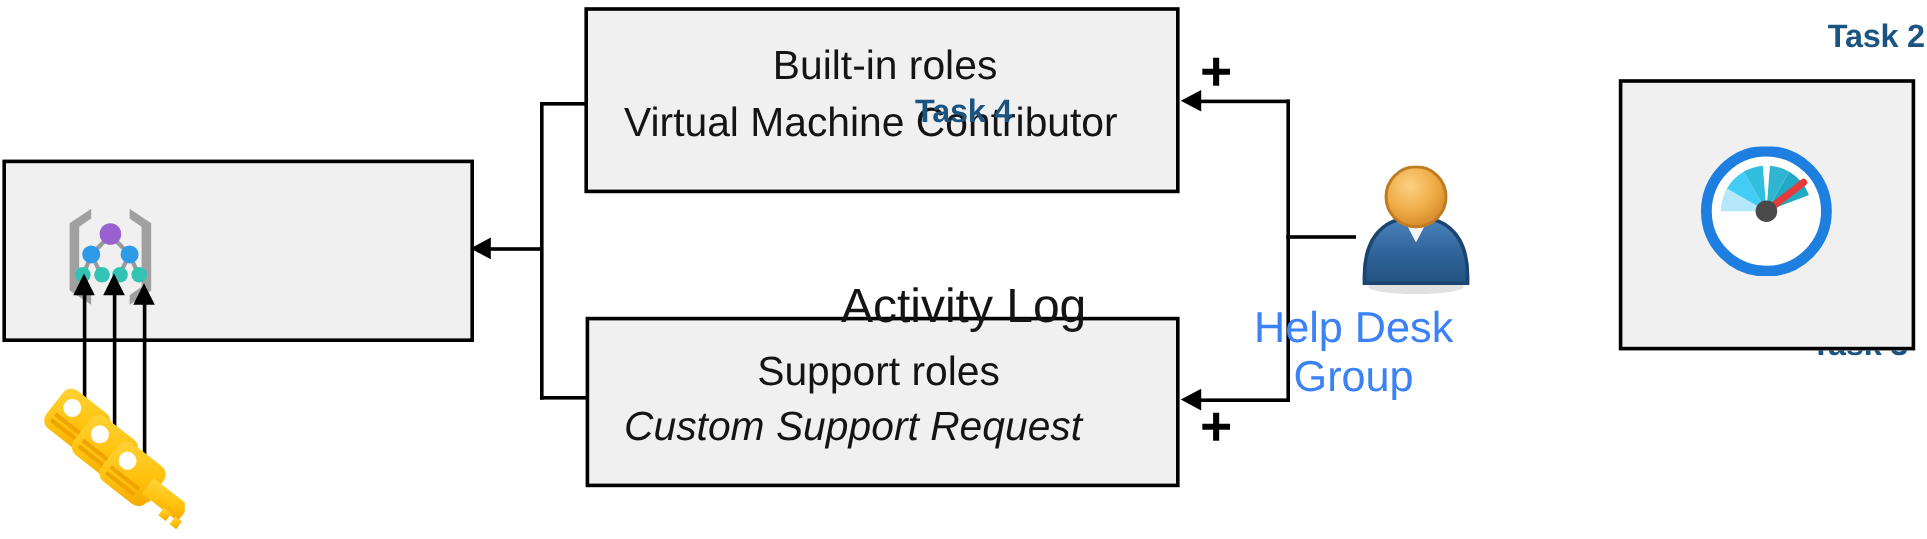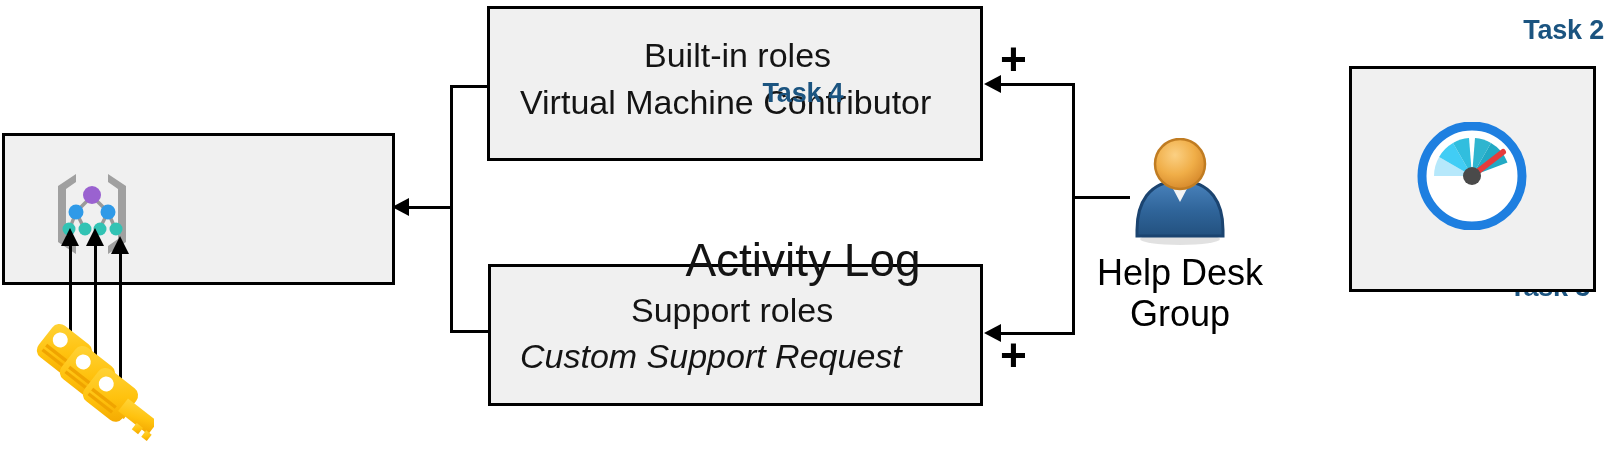--- a/index.html
+++ b/index.html
@@ -62,7 +62,7 @@
   
   #task4 { left: 1349px; top: 66px; width: 247px; height: 226px; }
   #task4-label { left: 0; right: 0; top: 78px; text-align: center; }
-  #task4-name  { left: 0; right: 0; top: 233px; text-align: center; font-size: 46px; }
+  #task4-name  { left: 0; right: 0; top: 233px; text-align: center; font-size: 40px; }
 
   
   .line-h, .line-v {

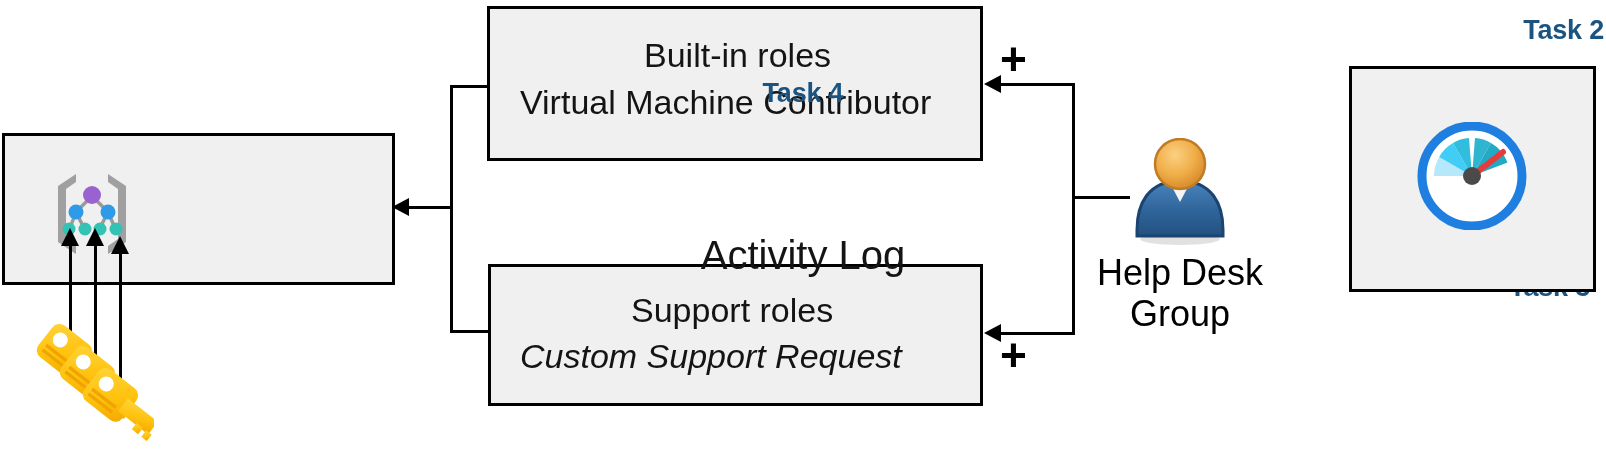--- a/index.html
+++ b/index.html
@@ -99,8 +99,8 @@
   
   #helpdesk-icon { position: absolute; left: 1126px; top: 138px; width: 108px; height: 110px; }
   #helpdesk-text {
-    position: absolute; left: 1072px; top: 252px; width: 216px;
-    text-align: center; font-size: 36px; color: #000000; line-height: 1.15;
+    position: absolute; left: 1020px; top: 252px; width: 216px;
+    text-align: center; font-size: 36px; color: #3b82f6; line-height: 1.15;
   }
 
   

